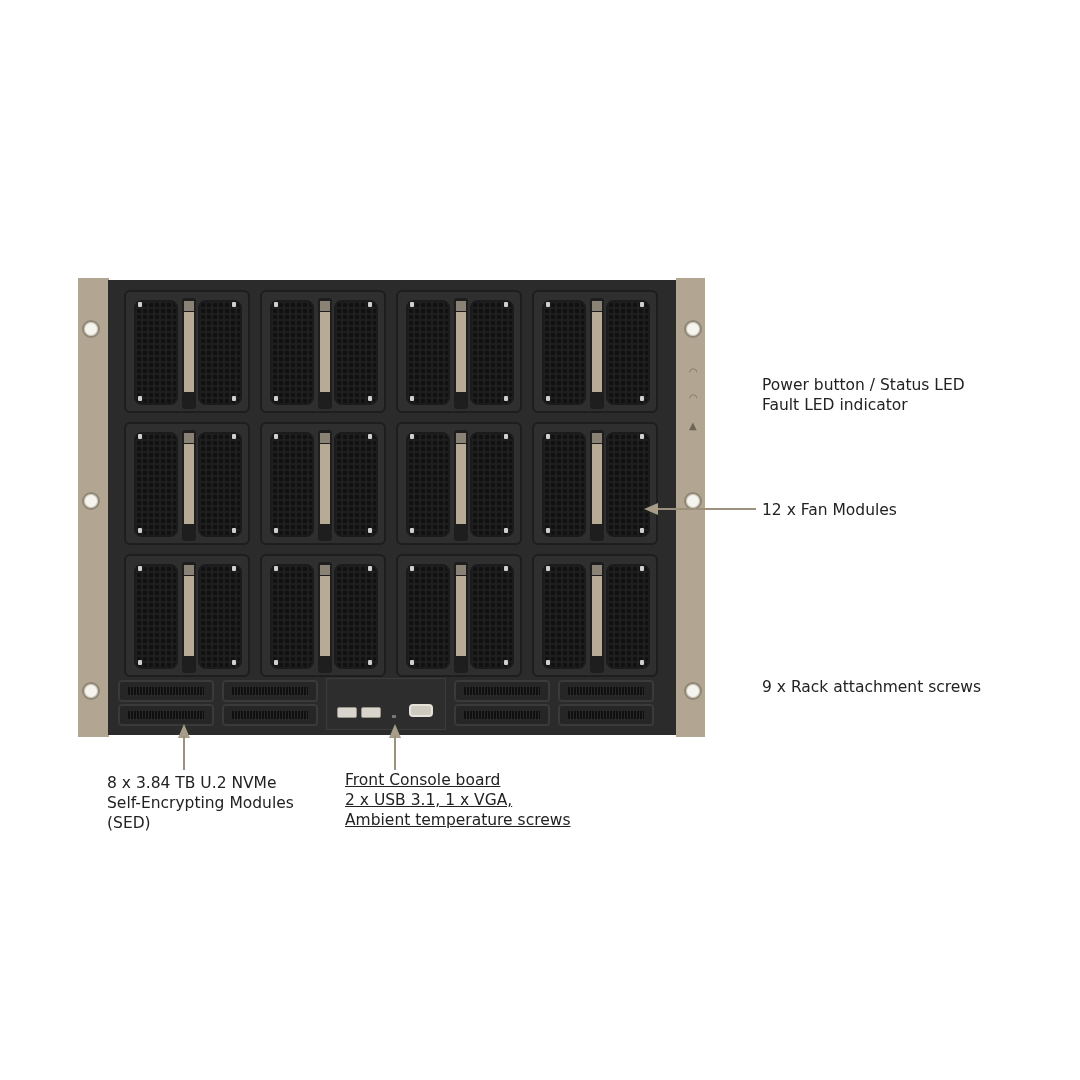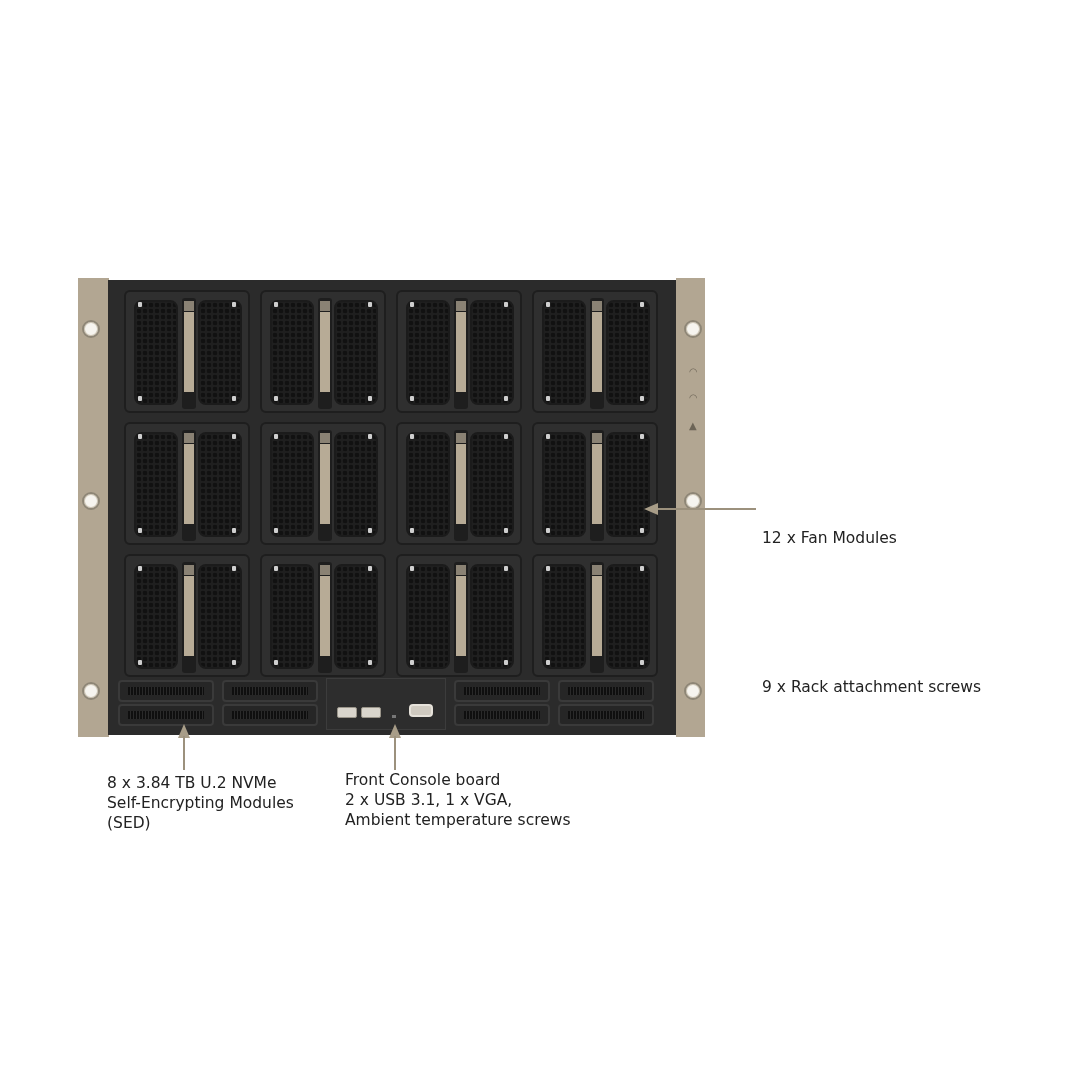--- a/index.html
+++ b/index.html
@@ -229,6 +229,7 @@
 </div>
 
 <div class="label" style="left:762px; top:375px;">
+  <div>Power button / Status LED</div>
 </div>
 
 <div class="leader-h" style="left:656px; top:508px; width:100px;"></div>

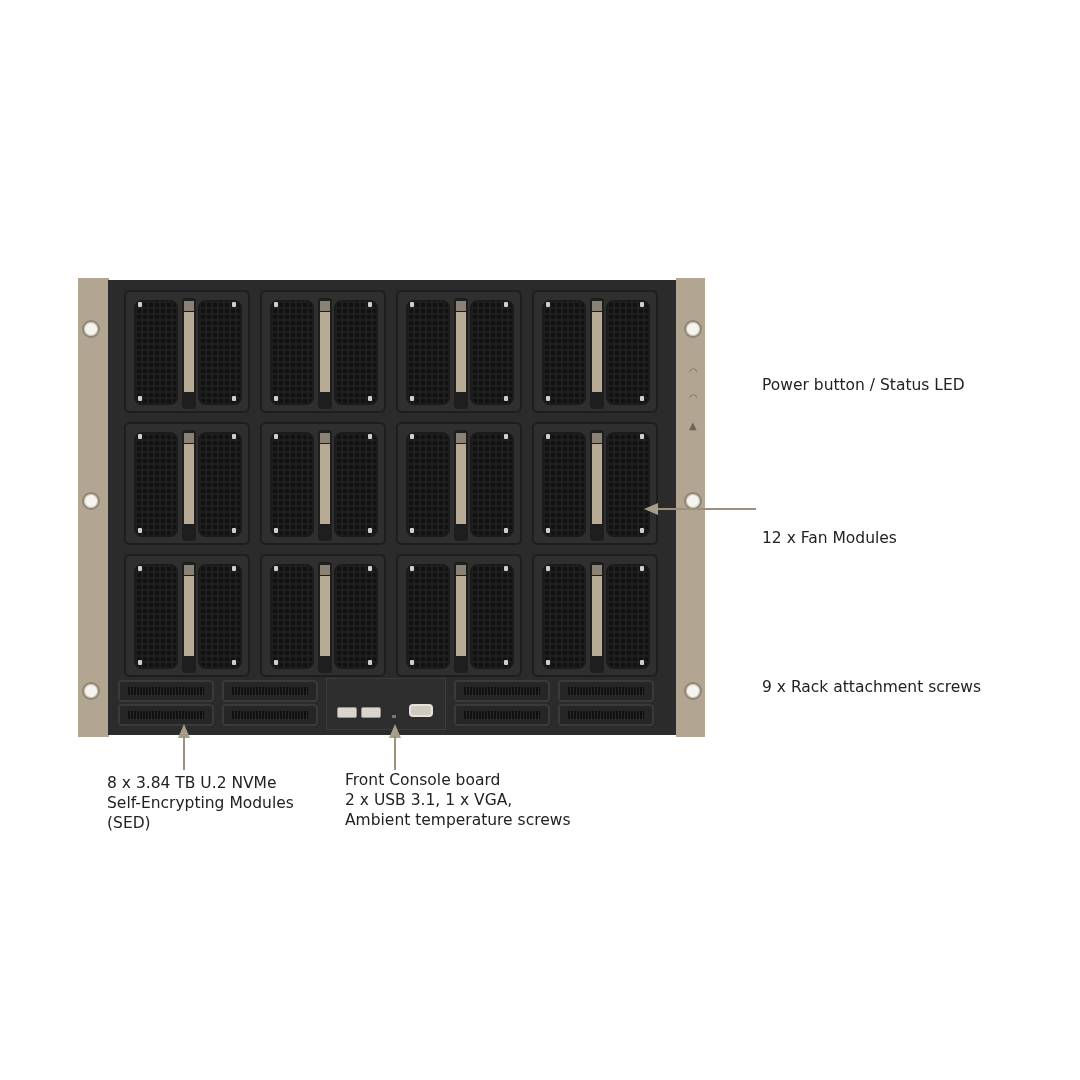--- a/index.html
+++ b/index.html
@@ -230,6 +230,7 @@
 
 <div class="label" style="left:762px; top:375px;">
   <div>Power button / Status LED</div>
+  <div>Fault LED indicator</div>
 </div>
 
 <div class="leader-h" style="left:656px; top:508px; width:100px;"></div>

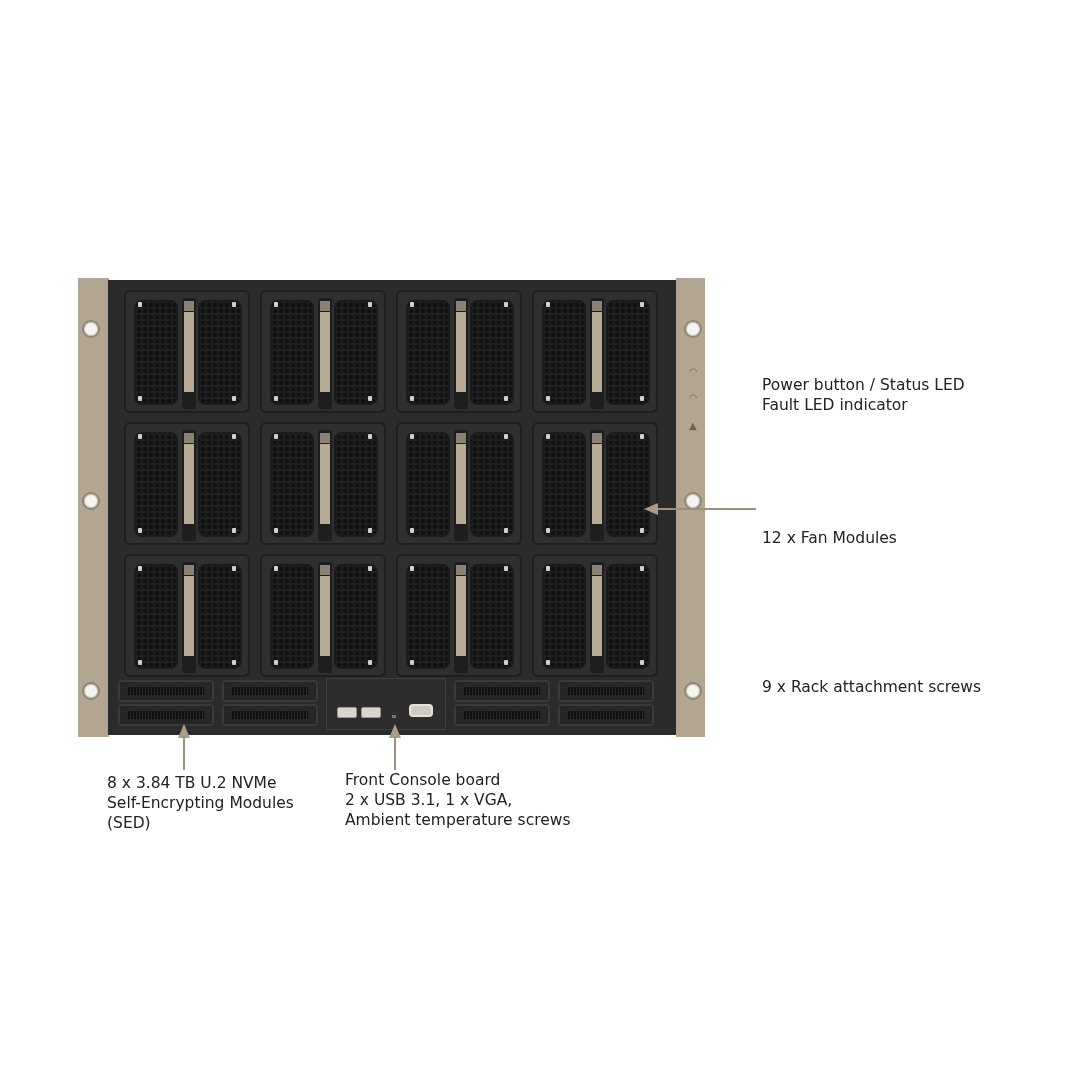--- a/index.html
+++ b/index.html
@@ -235,7 +235,7 @@
 
 <div class="leader-h" style="left:656px; top:508px; width:100px;"></div>
 <div class="arrow-left" style="left:644px; top:503px;"></div>
-<div class="label" style="left:762px; top:528px;">
+<div class="label" style="left:762px; top:500px;">
   <div>12 x Fan Modules</div>
 </div>
 

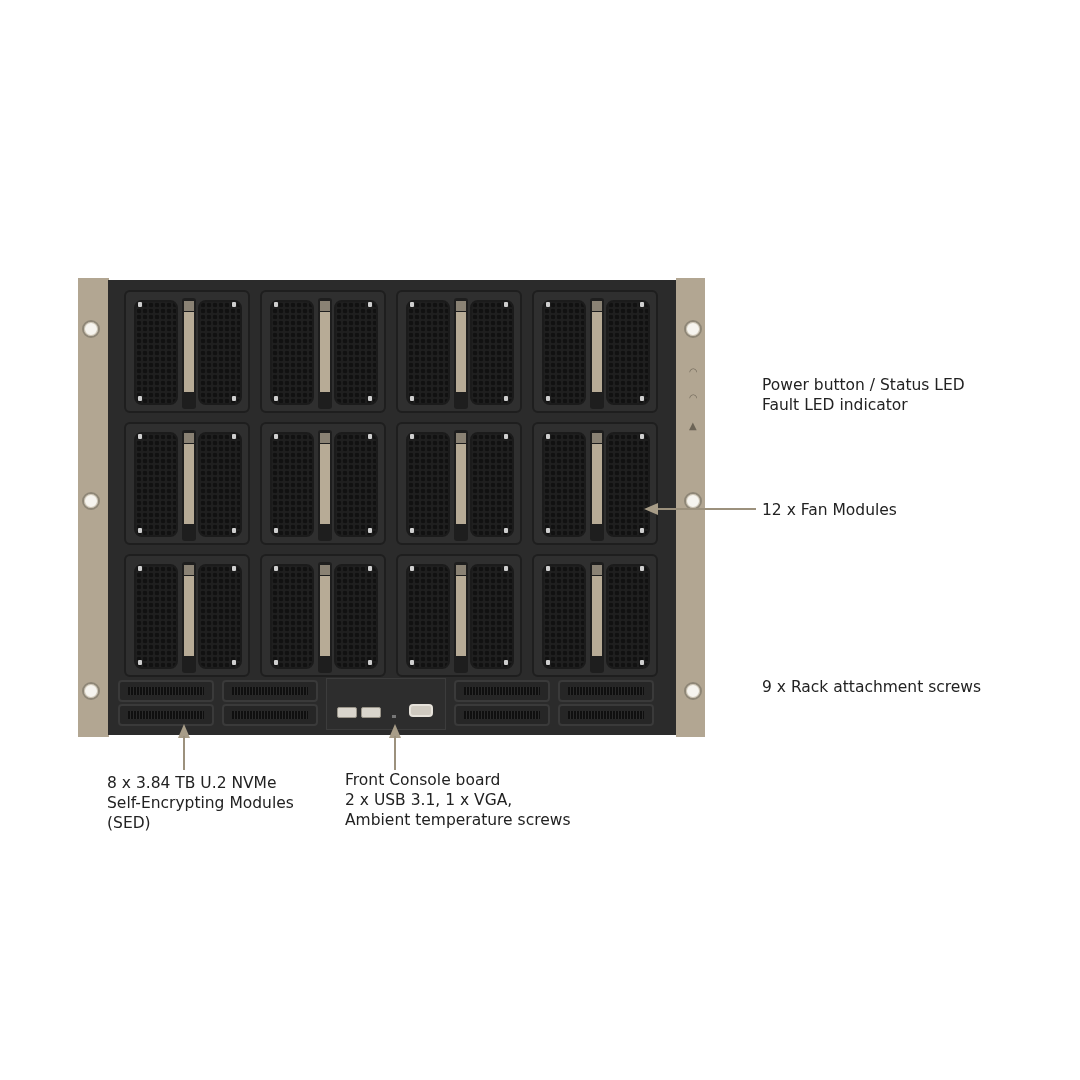--- a/index.html
+++ b/index.html
@@ -253,7 +253,7 @@
 
 <div class="arrow-up" style="left:389px; top:724px;"></div>
 <div class="leader-v" style="left:394px; top:736px; height:34px;"></div>
-<div class="label" style="left:345px; top:770px;">
+<div class="label" style="left:345px; top:770px;text-decoration:underline;">
   <div>Front Console board</div>
   <div>2 x USB 3.1, 1 x VGA,</div>
   <div>Ambient temperature screws</div>

